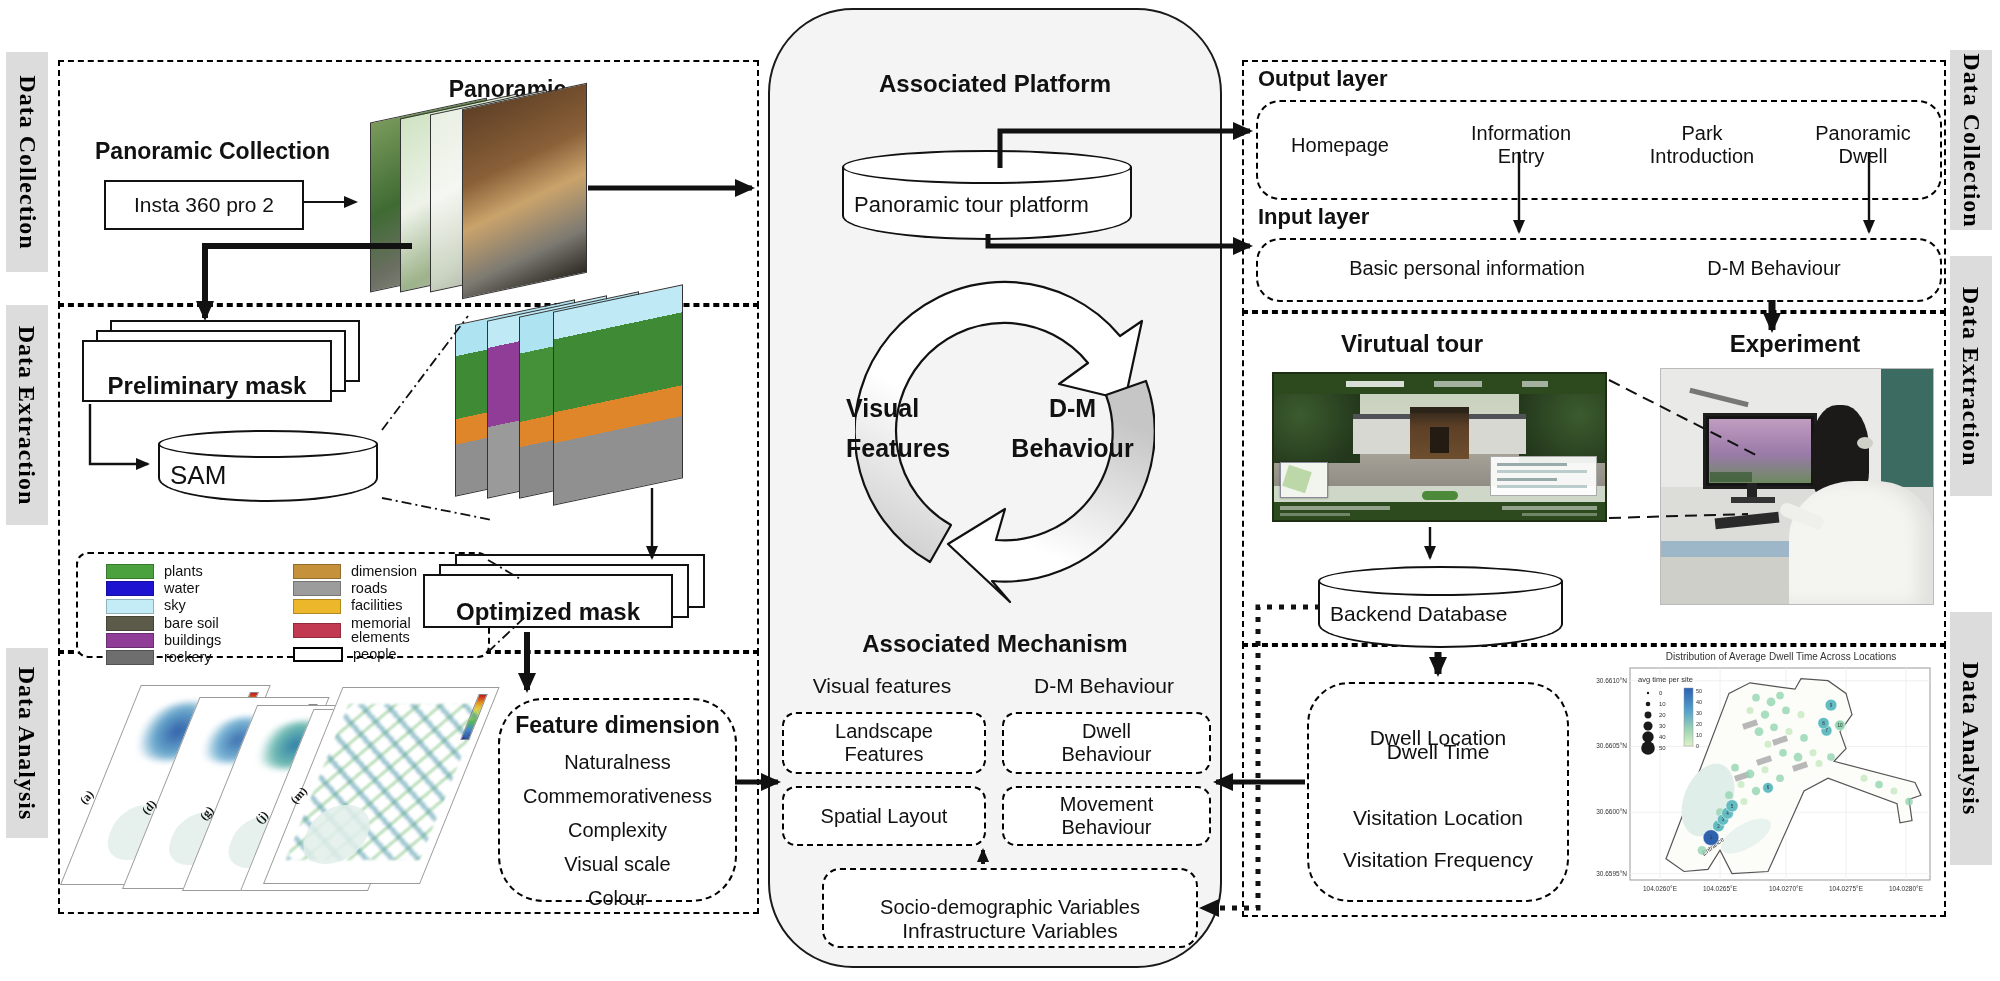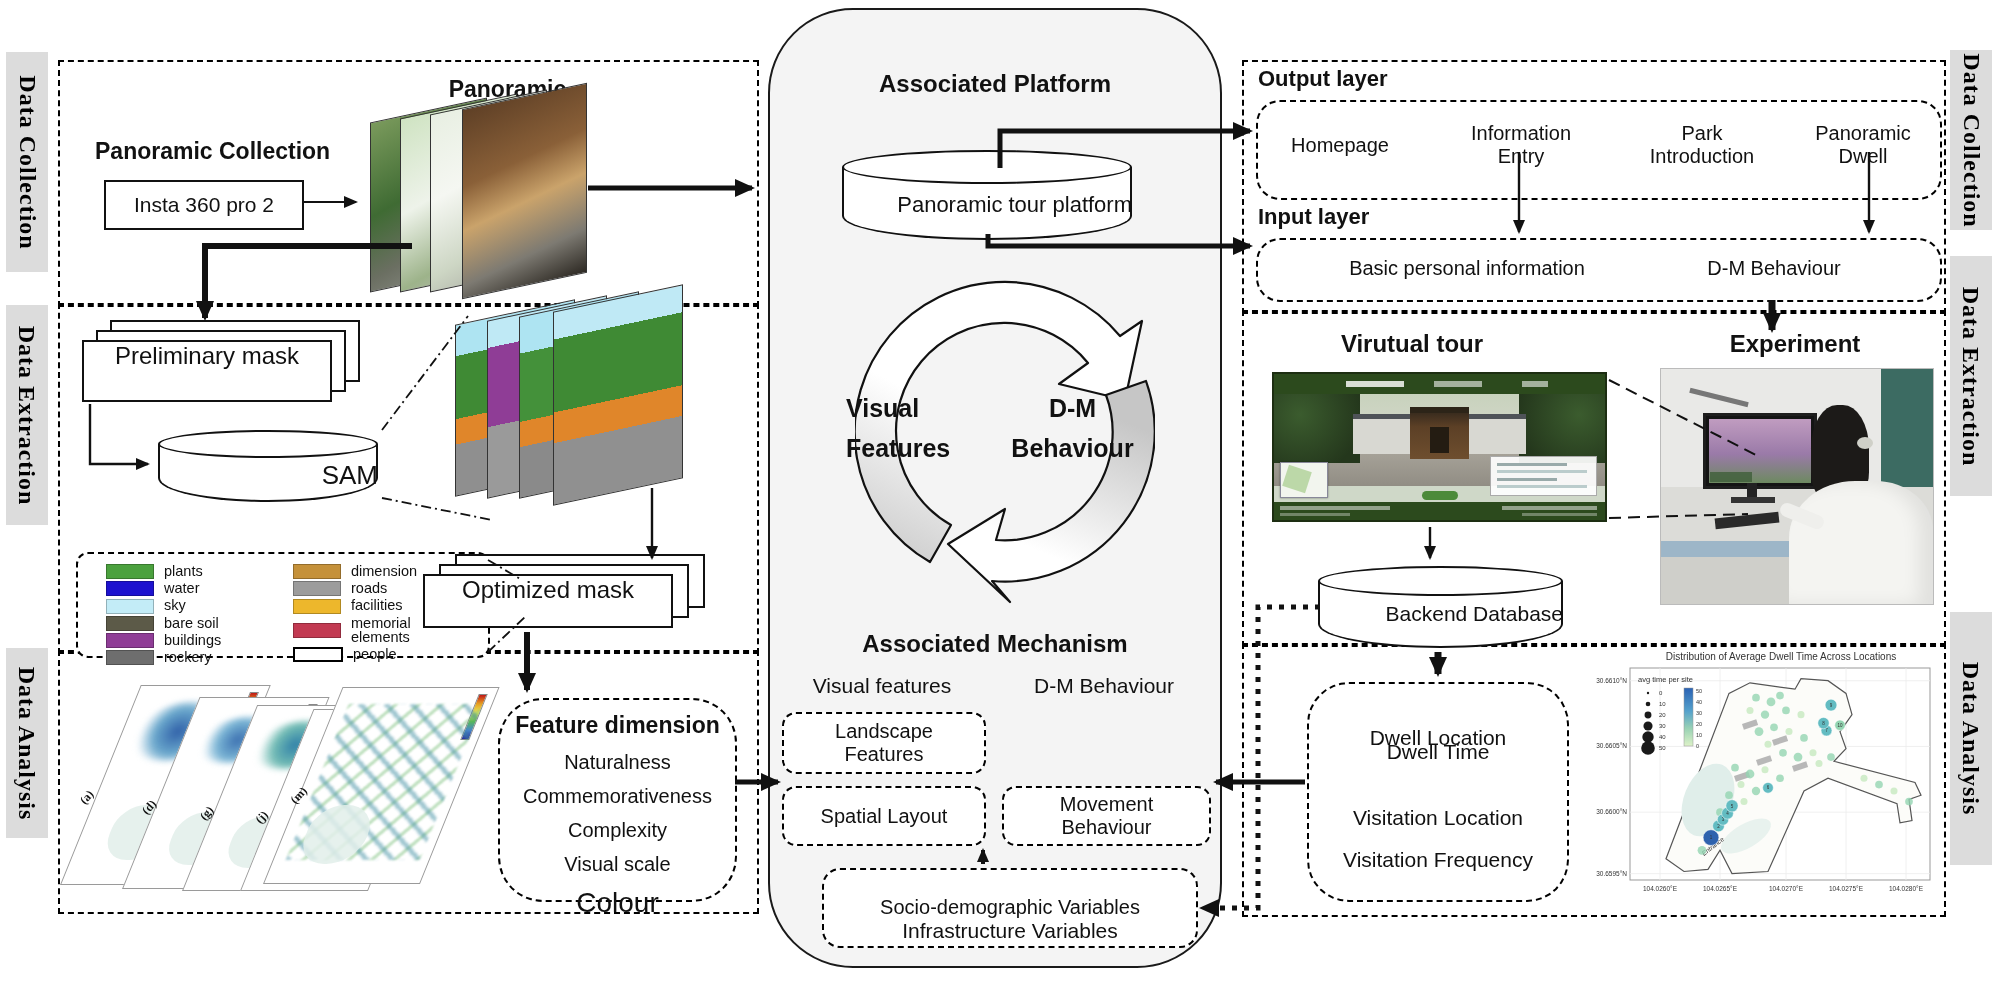--- a/index.html
+++ b/index.html
@@ -20,7 +20,7 @@
   .cyl .cyl-top{position:absolute;left:0;right:0;top:0;border:2.5px solid #111;border-radius:50%;background:#fff;z-index:2;box-sizing:border-box;}
   .cyl .cyl-body{position:absolute;left:0;right:0;bottom:0;background:#fff;border:2.5px solid #111;border-top:none;
                  border-radius:0 0 50% 50% / 0 0 24px 24px;z-index:1;box-sizing:border-box;}
-  .cyl .cyl-label{position:absolute;left:4px;right:0;text-align:right;z-index:3;}
+  .cyl .cyl-label{position:absolute;left:12px;right:0;text-align:left;z-index:3;}
   
   .page{position:absolute;background:#fff;border:2.5px solid #111;box-sizing:border-box;}
   .page.lbl{display:flex;align-items:flex-start;justify-content:center;font-size:24px;}

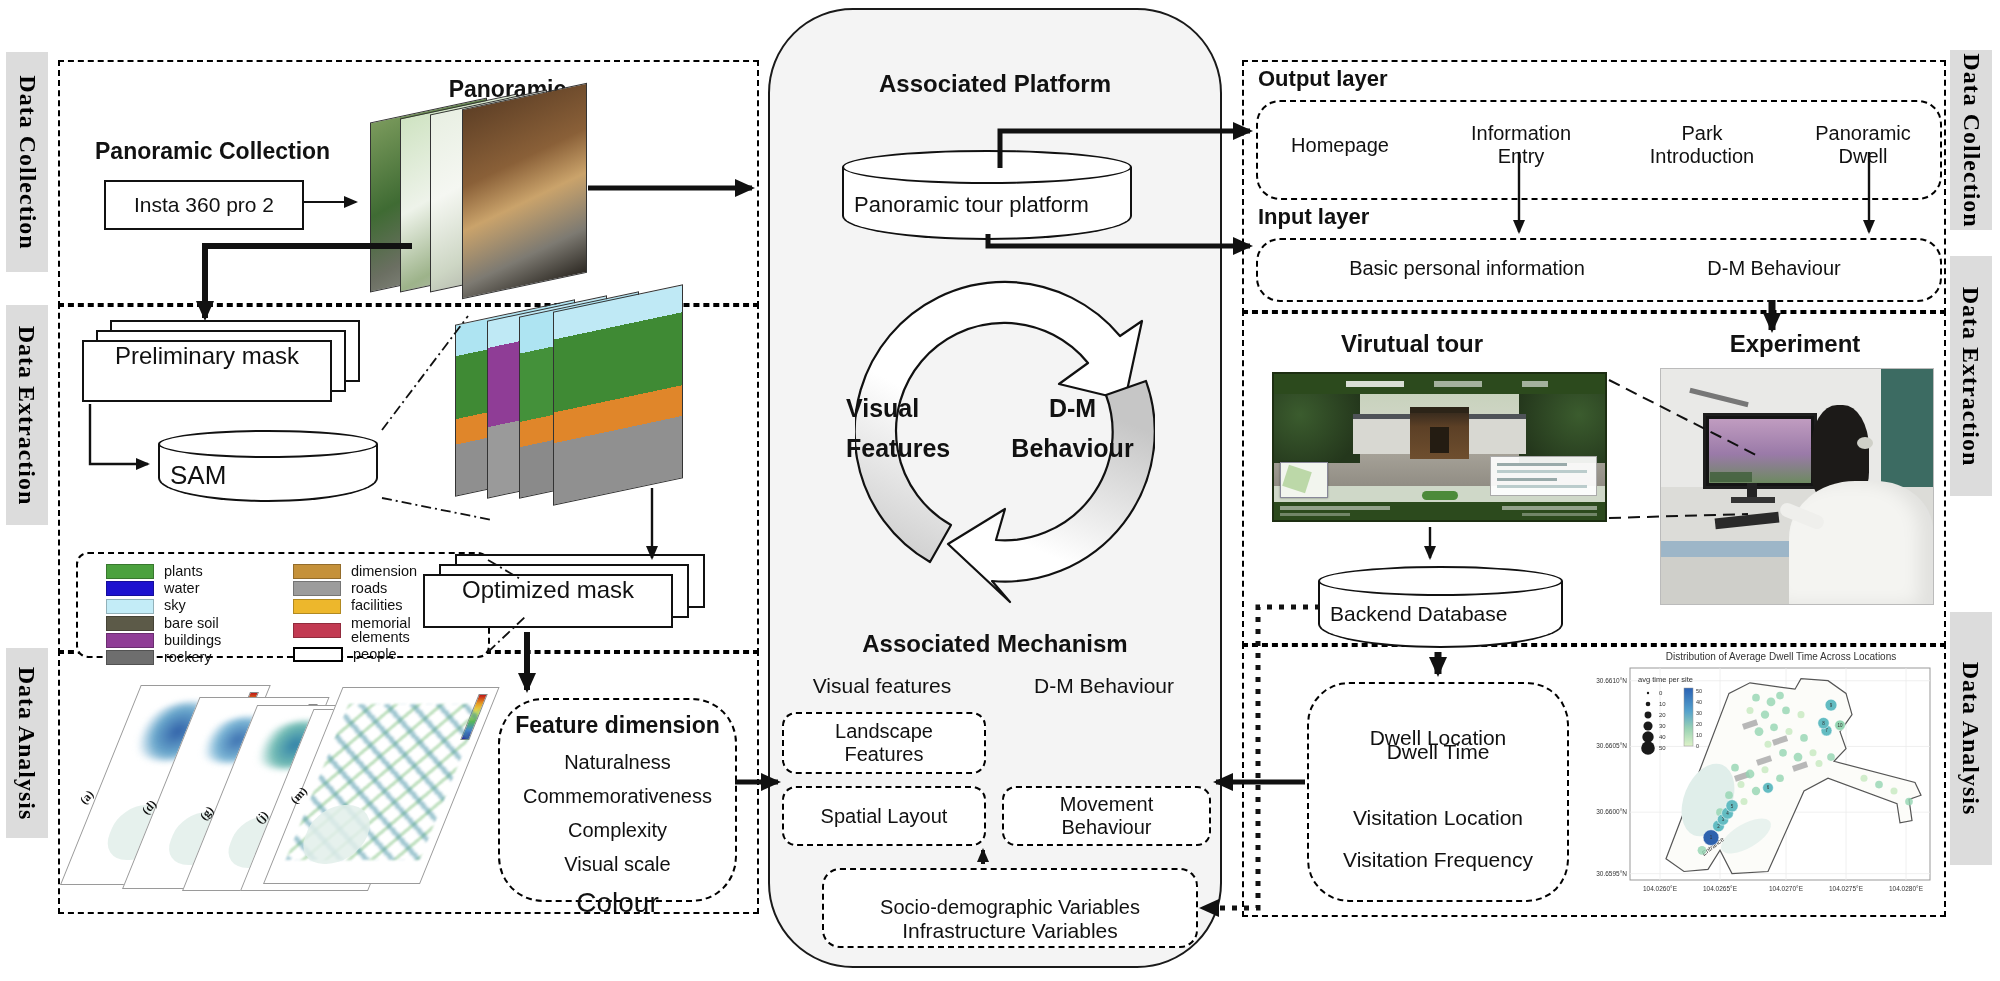--- a/index.html
+++ b/index.html
@@ -23,7 +23,7 @@
   .cyl .cyl-label{position:absolute;left:12px;right:0;text-align:left;z-index:3;}
   
   .page{position:absolute;background:#fff;border:2.5px solid #111;box-sizing:border-box;}
-  .page.lbl{display:flex;align-items:flex-start;justify-content:center;font-size:24px;}
+  .page.lbl{display:flex;align-items:flex-end;justify-content:center;font-size:24px;font-weight:bold;}
   
   .slab{position:absolute;border:1px solid #333;transform:skewY(-12deg);}
   

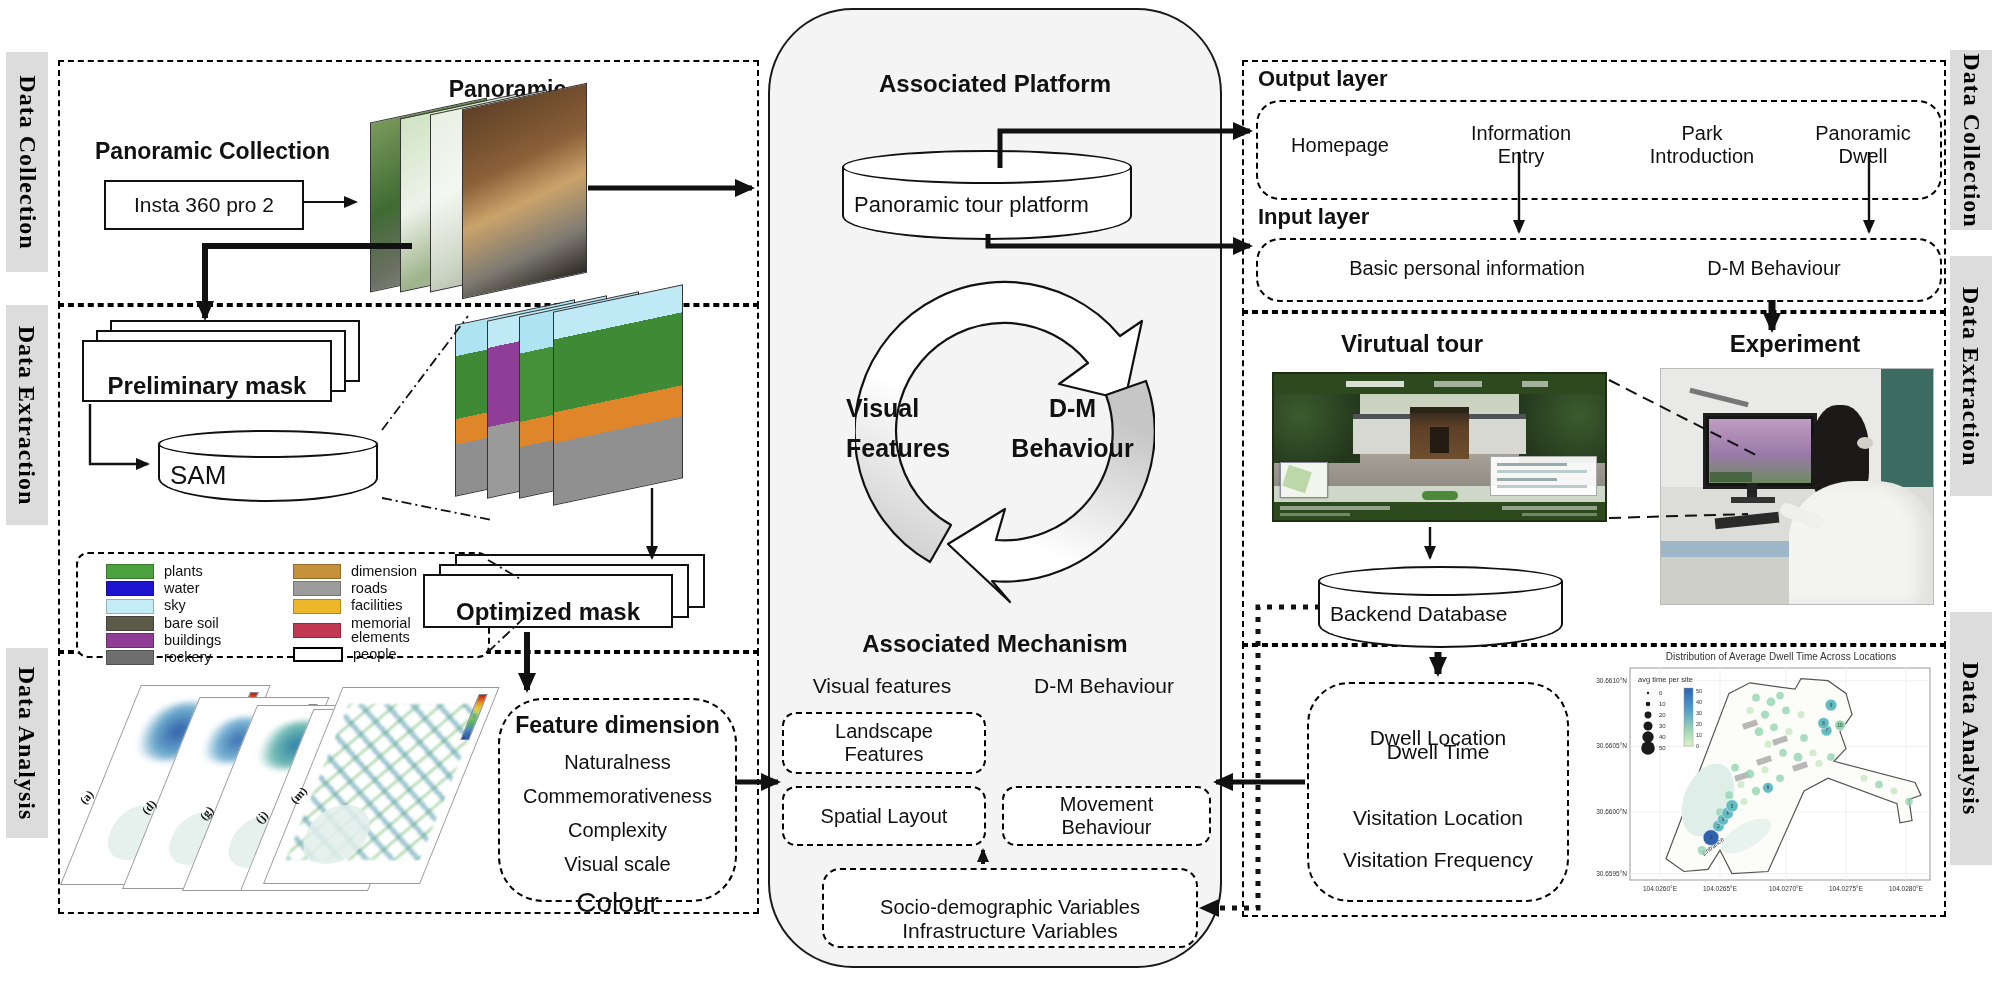--- a/index.html
+++ b/index.html
@@ -256,6 +256,9 @@
 
   <div class="mech-box" style="left:782px;top:712px;width:200px;height:58px;">
       <span style="width:130px;">Landscape Features</span>
+    </div>
+  <div class="mech-box" style="left:1002px;top:712px;width:205px;height:58px;">
+      <span style="width:120px;">Dwell Behaviour</span>
     </div>
   <div class="mech-box" style="left:782px;top:786px;width:200px;height:56px;">
       <span>Spatial Layout</span>

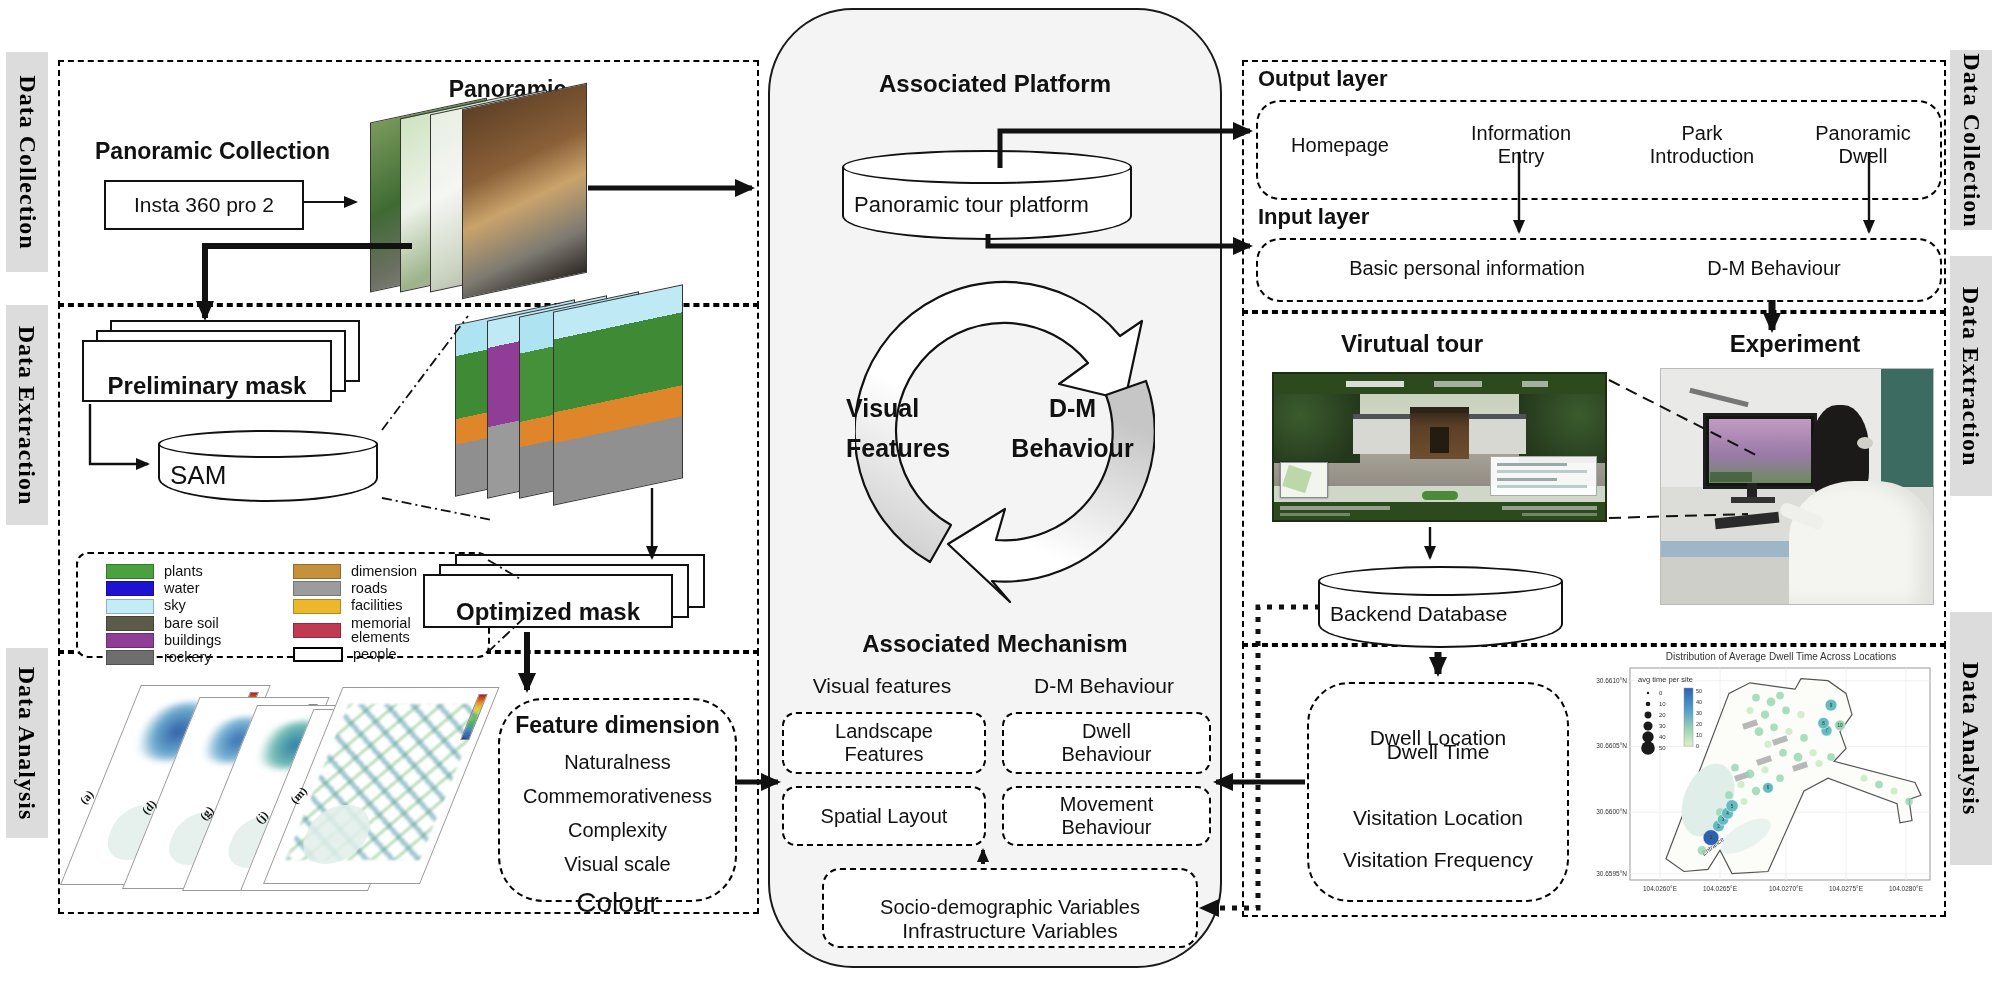--- a/index.html
+++ b/index.html
@@ -221,7 +221,7 @@
     <div class="ctr" style="margin-top:11px;font-size:20px;">Commemorativeness</div>
     <div class="ctr" style="margin-top:11px;font-size:20px;">Complexity</div>
     <div class="ctr" style="margin-top:11px;font-size:20px;">Visual scale</div>
-    <div class="ctr" style="margin-top:11px;font-size:28px;">Colour</div>
+    <div class="ctr" style="margin-top:11px;font-size:20px;">Colour</div>
   </div>
 
   <div id="platform-frame"></div>

